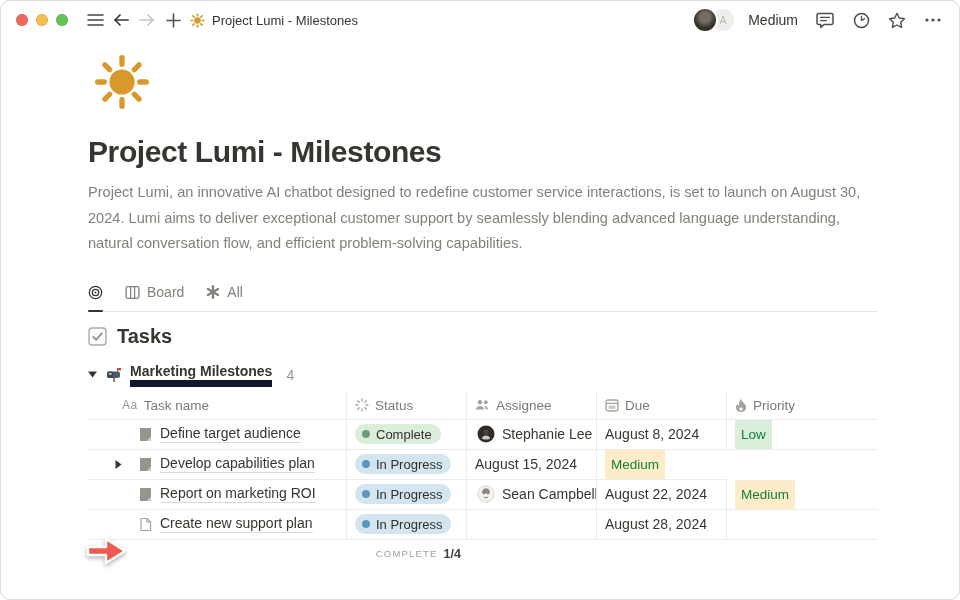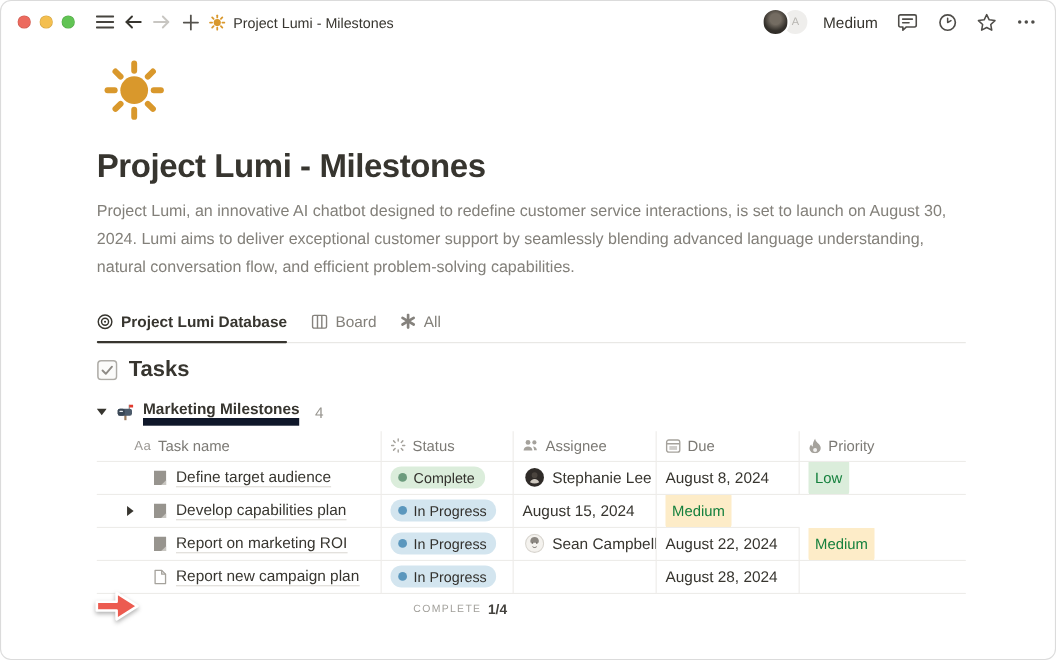--- a/index.html
+++ b/index.html
@@ -220,7 +220,6 @@
               <circle cx="8" cy="8" r="1" fill="#37352F"></circle>
             </svg>
         </span>
-        <span>Project Lumi Database</span>
       </div>
       <div class="tab">
         <span>

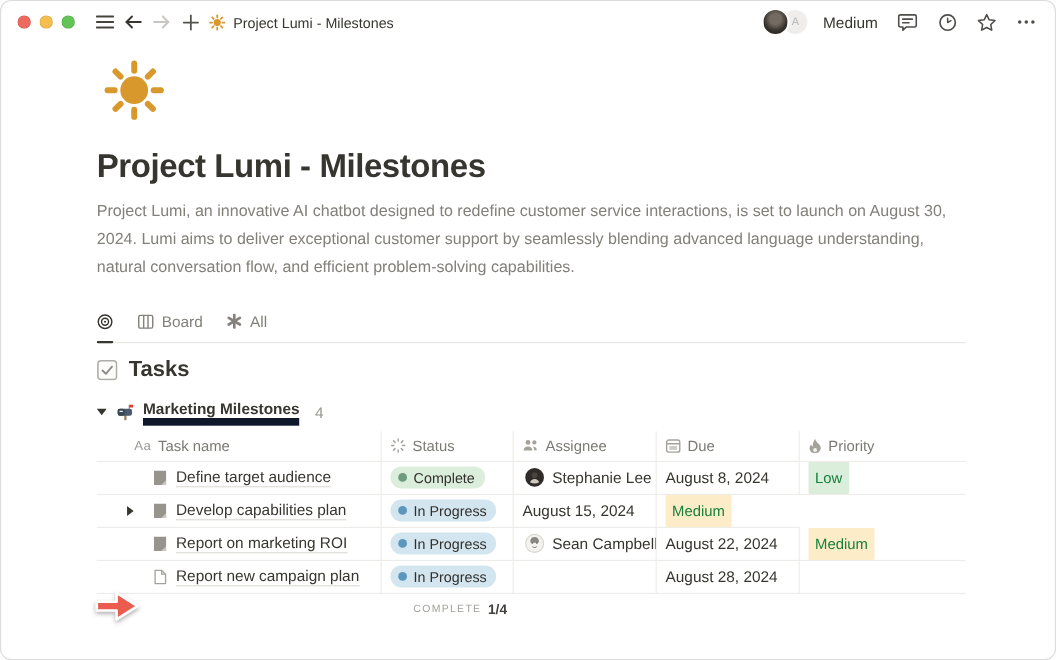--- a/index.html
+++ b/index.html
@@ -441,7 +441,7 @@
                   <path d="M9 1.5V5h3.5" stroke="#A5A29C" stroke-width="1.2" stroke-linejoin="round"></path>
                 </svg>
             </span>
-            <span class="task-label">Report new campaign plan</span>
+            <span class="task-label">Create new support plan</span>
           </div>
           <div class="cell">
             <span class="pill blue">

